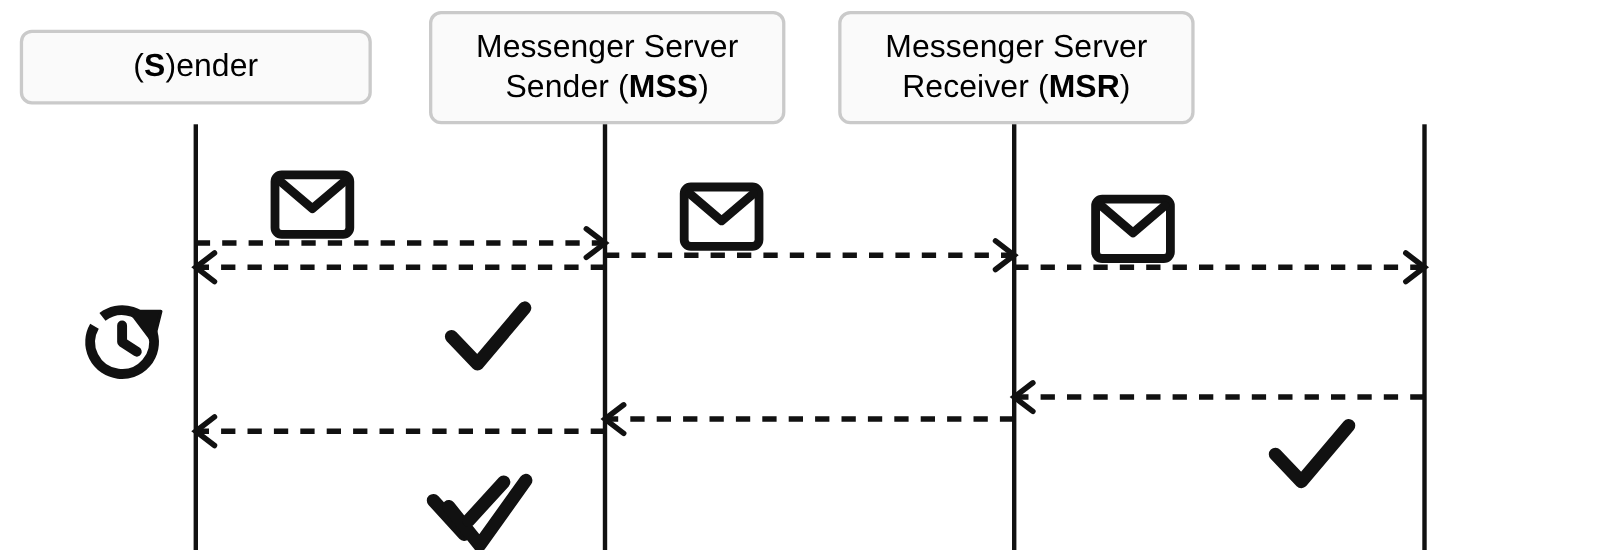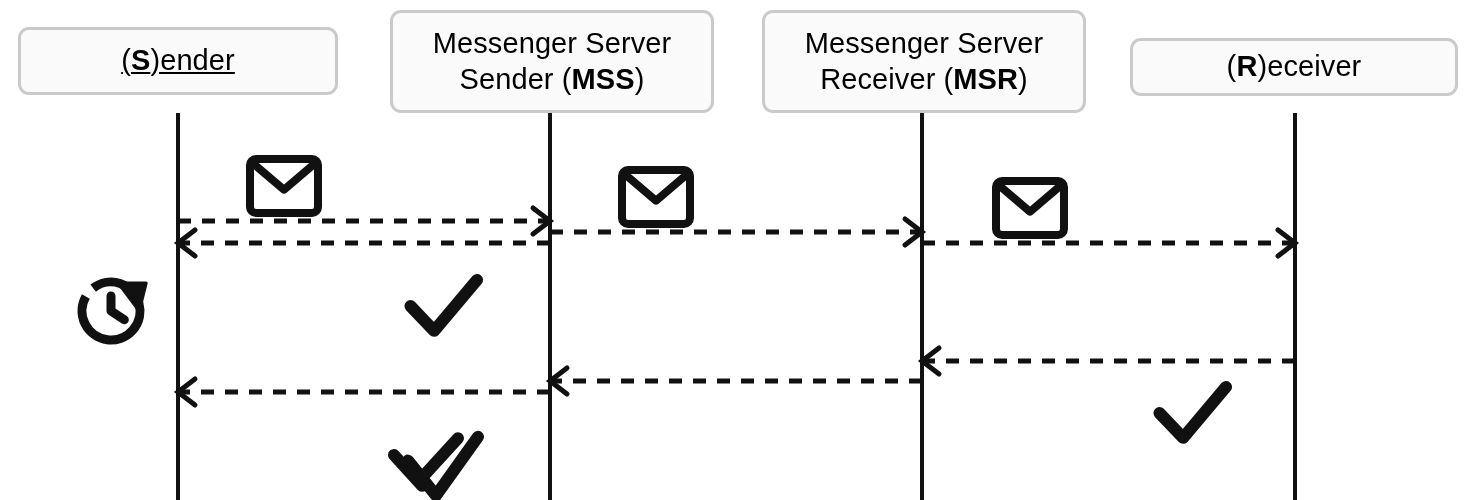--- a/index.html
+++ b/index.html
@@ -60,7 +60,7 @@
 
 <div id="diagram-root">
 
-  <div class="participant-box" id="box-sender" style="left: 18px; top: 27px; width: 320px; height: 68px; text-decoration: underline;">
+  <div class="participant-box" id="box-sender" style="left: 18px; top: 27px; width: 320px; height: 68px;">
     <span class="participant-label" id="label-sender">(<b>S</b>)ender</span>
   </div>
 

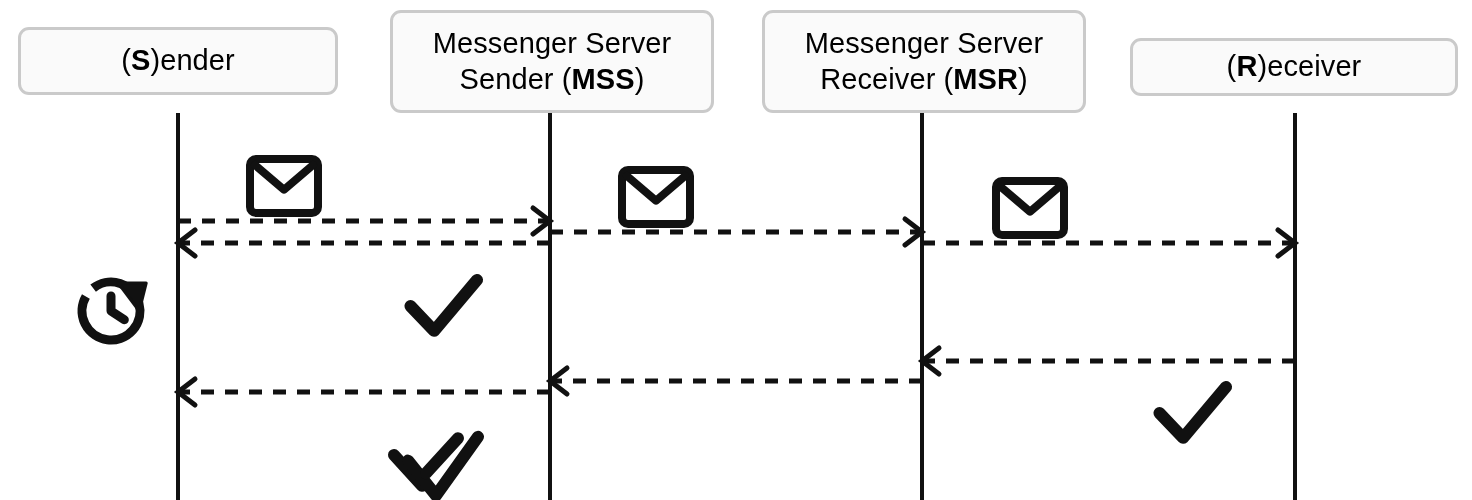--- a/index.html
+++ b/index.html
@@ -72,9 +72,6 @@
     <span class="participant-label" id="label-msr">Messenger Server<br>Receiver (<b>MSR</b>)</span>
   </div>
 
-  <div class="participant-box" id="box-receiver" style="left: 1130px; top: 38px; width: 328px; height: 58px;">
-    <span class="participant-label" id="label-receiver">(<b>R</b>)eceiver</span>
-  </div>
 
   <div class="lifeline" id="ll-sender" style="left: 176px; top: 113px; width: 4px; height: 387px;"></div>
   <div class="lifeline" id="ll-mss" style="left: 548px; top: 113px; width: 4px; height: 387px;"></div>

